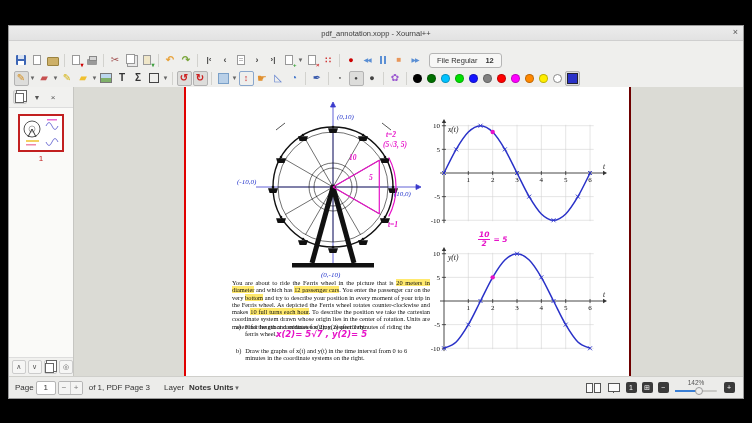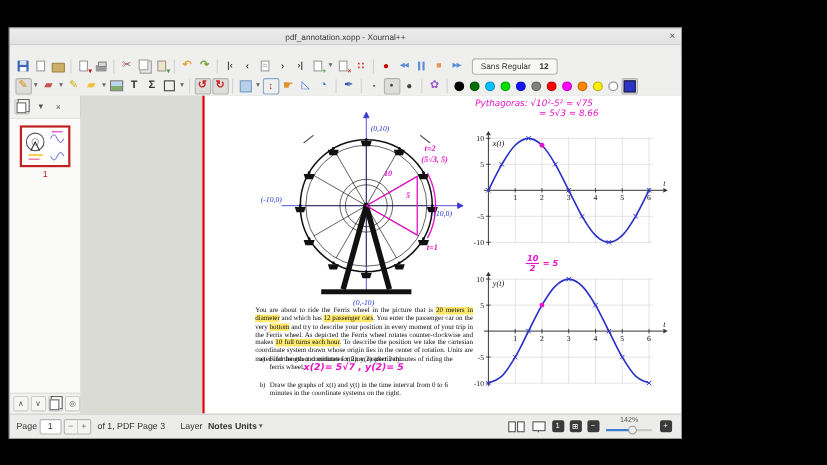--- a/index.html
+++ b/index.html
@@ -5,7 +5,7 @@
   html,body{margin:0;padding:0;background:#000;}
   #stage{position:relative;width:752px;height:423px;background:#000;overflow:hidden;
          font-family:"Liberation Sans",sans-serif;-webkit-font-smoothing:antialiased;}
-  #window{position:absolute;left:8px;top:25px;width:612px;height:374px;background:#efefed;
+  #window{position:absolute;left:8px;top:25px;width:736px;height:374px;background:#efefed;
           border:1px solid #9a9a9a;box-sizing:border-box;}
   
   .titlebar{position:absolute;left:0;top:0;right:0;height:14px;background:linear-gradient(#ececec,#e2e2e2);

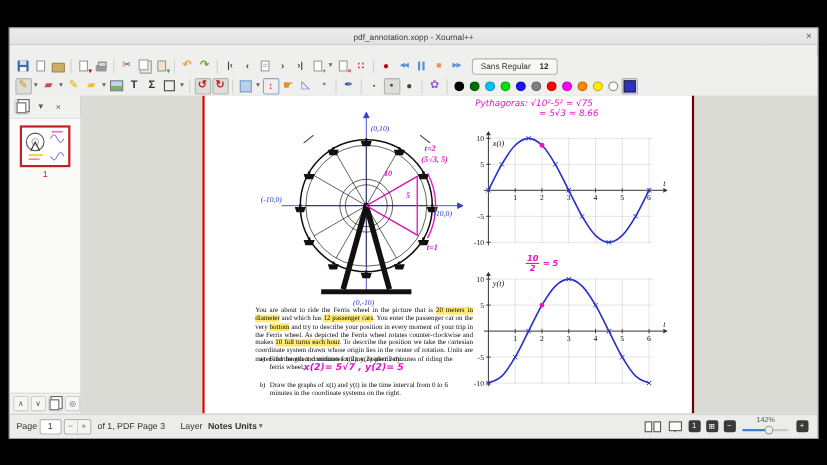--- a/index.html
+++ b/index.html
@@ -174,7 +174,7 @@
     <span class="tb" style="color:#e8965a;font-size:8px">■</span>
     <span class="tb" style="color:#5b8fd4;font-size:6px;letter-spacing:-1px">▶▶</span>
     <span class="fontbtn">
-      <span>Sans Regular</span>
+      <span>File Regular</span>
       <span style="font-weight:bold">12</span>
     </span>
   </div>

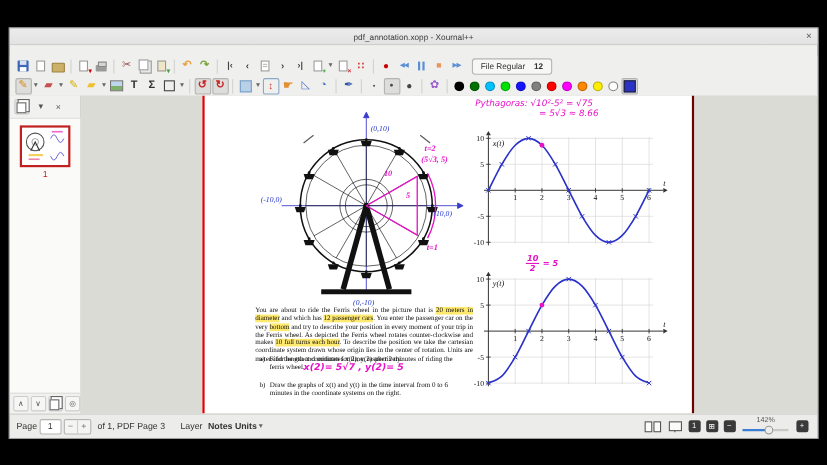--- a/index.html
+++ b/index.html
@@ -271,10 +271,6 @@
   <div id="docarea">
     <div id="pdfpage">
 
-      <div id="pythag" class="hand">
-        <div>Pythagoras: √10²-5² = √75</div>
-        <div class="l2">= 5√3 ≈ 8.66</div>
-      </div>
 
       <svg width="196" height="192" viewBox="0 0 196 192" style="position:absolute;left:50px;top:10px">
 

